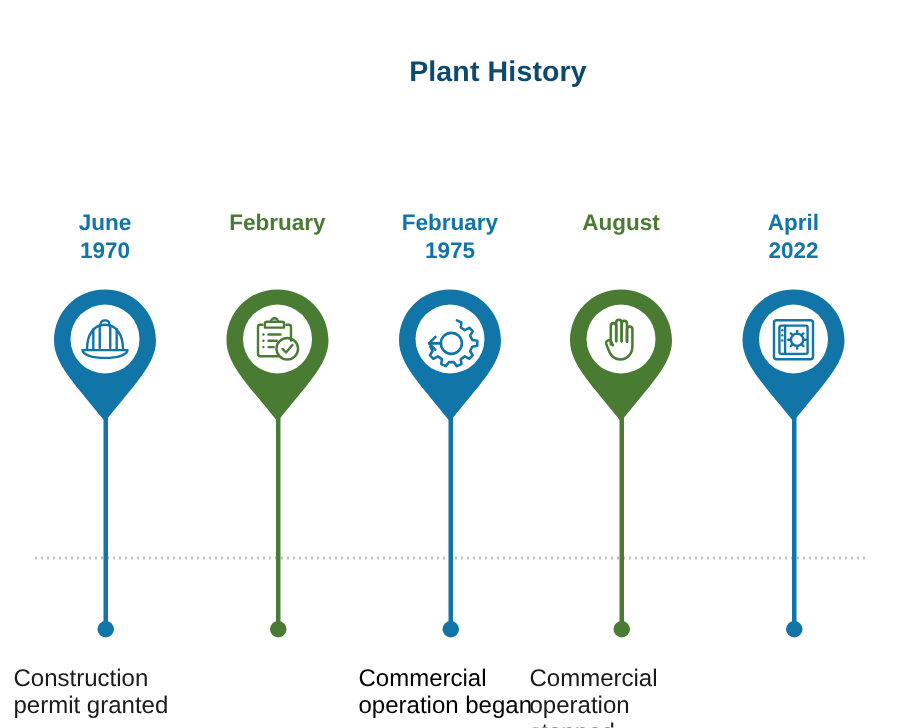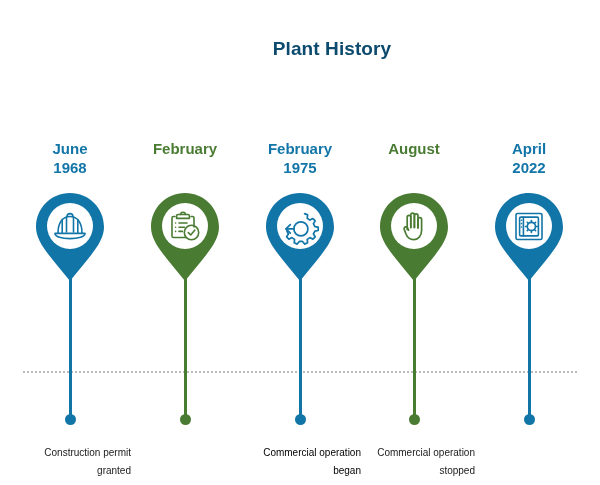--- a/index.html
+++ b/index.html
@@ -116,7 +116,7 @@
   <div class="col" style="left:70px;">
     <div class="date" style="color: rgb(18, 117, 168);">
       <span class="m">June</span>
-      <span class="y">1968</span>
+      <span class="y">1970</span>
     </div>
     <div class="pin">
       <svg viewBox="0 0 78 92" xmlns="http://www.w3.org/2000/svg">

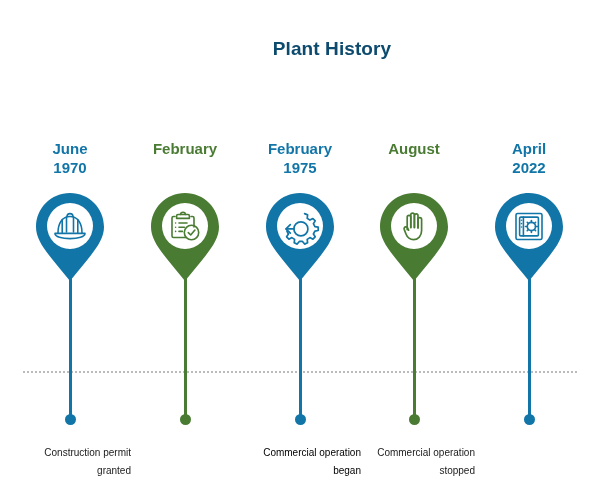--- a/index.html
+++ b/index.html
@@ -98,8 +98,8 @@
     top: 396px;
     left: -4px;
     width: 122px;
-    text-align: right;
-    font-size: 10px;
+    text-align: left;
+    font-size: 16px;
     line-height: 18px;
     color: #1a1a1a;
   }

